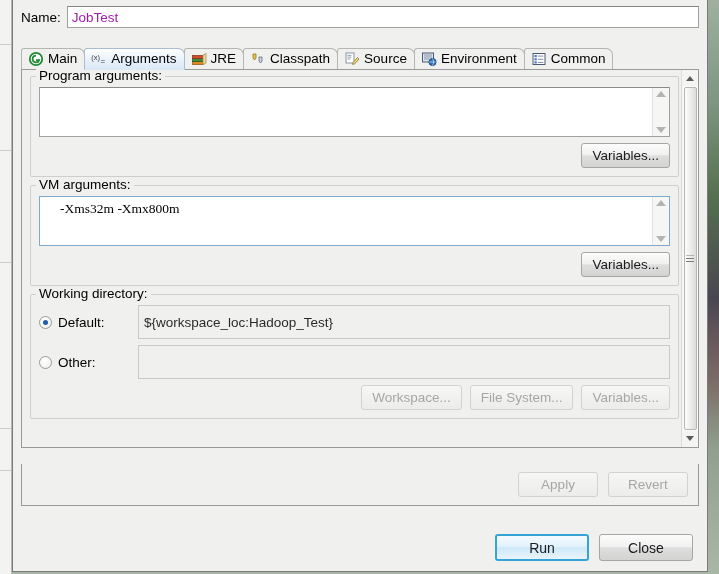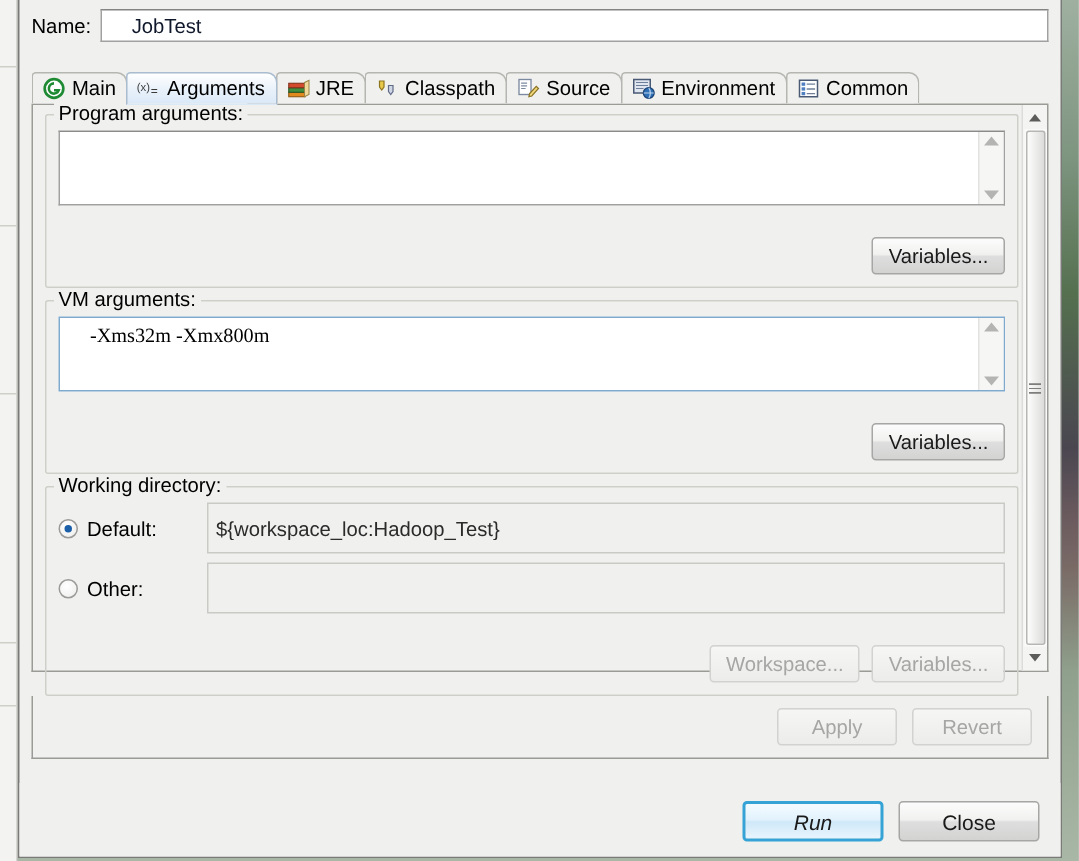--- a/index.html
+++ b/index.html
@@ -59,11 +59,11 @@
     background: #ffffff;
     border: 1px solid #a0a0a0;
     border-top-color: #848484;
-    padding: 0 20px;
+    padding: 0 4px;
     font-family: "Liberation Sans", sans-serif;
     font-size: 13.5px;
     line-height: 20px;
-    color: #0f172a;
+    color: #a21caf;
     outline: none;
   }
 

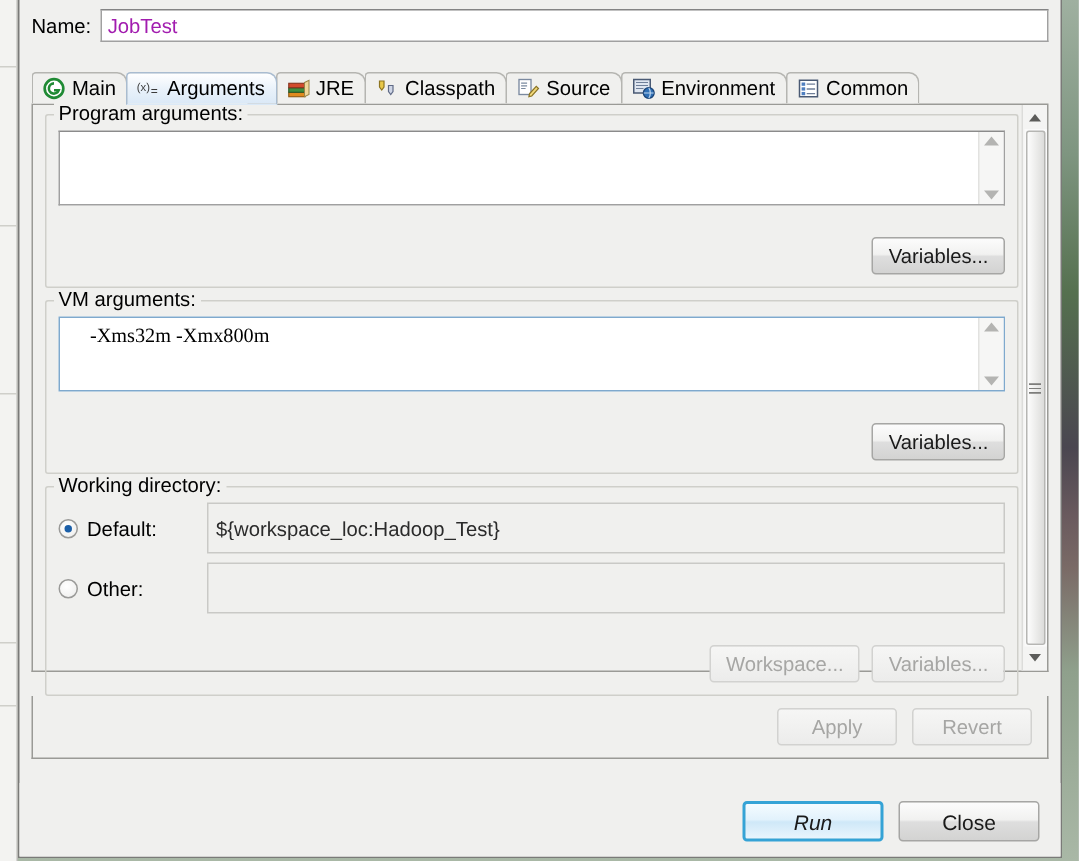--- a/index.html
+++ b/index.html
@@ -191,7 +191,7 @@
   .btnrow {
     display: flex;
     justify-content: flex-end;
-    margin-top: 21px;
+    margin-top: 6px;
   }
 
   

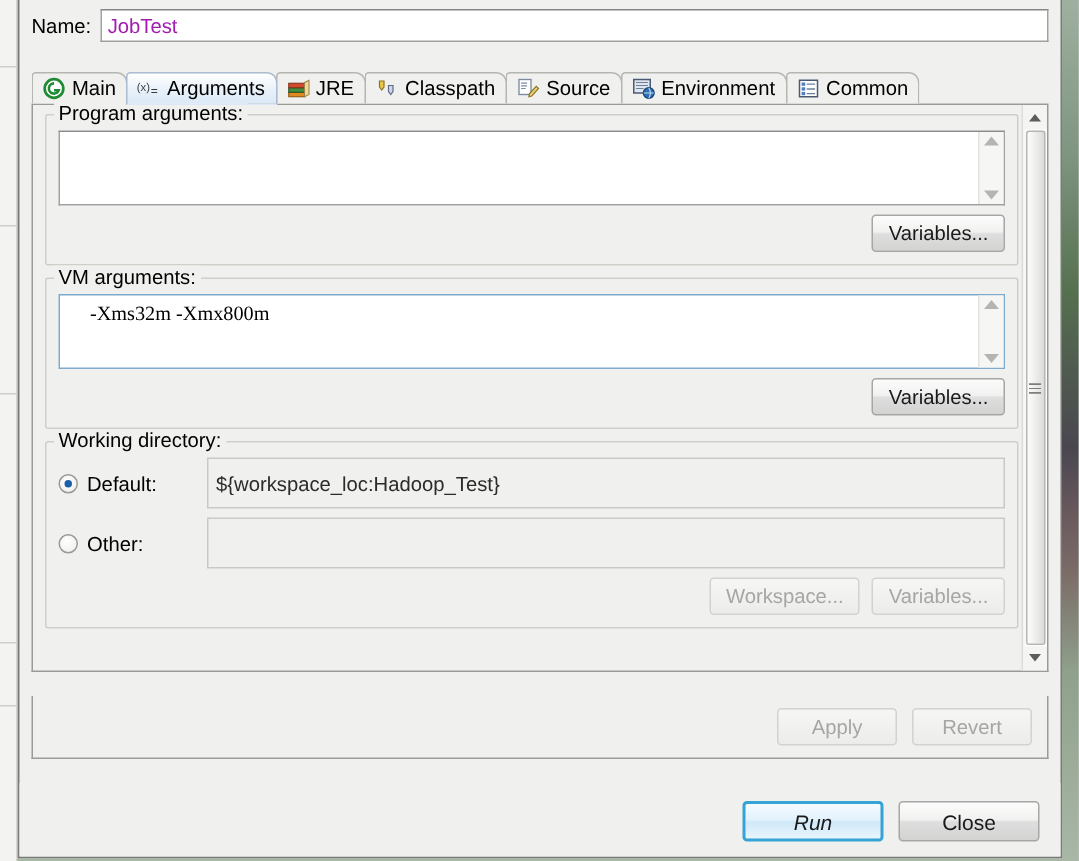--- a/index.html
+++ b/index.html
@@ -468,6 +468,7 @@
 
           <div class="btnrow" style="gap:8px;">
             <button class="btn disabled">Workspace...</button>
+            <button class="btn disabled">File System...</button>
             <button class="btn disabled">Variables...</button>
           </div>
         </div>

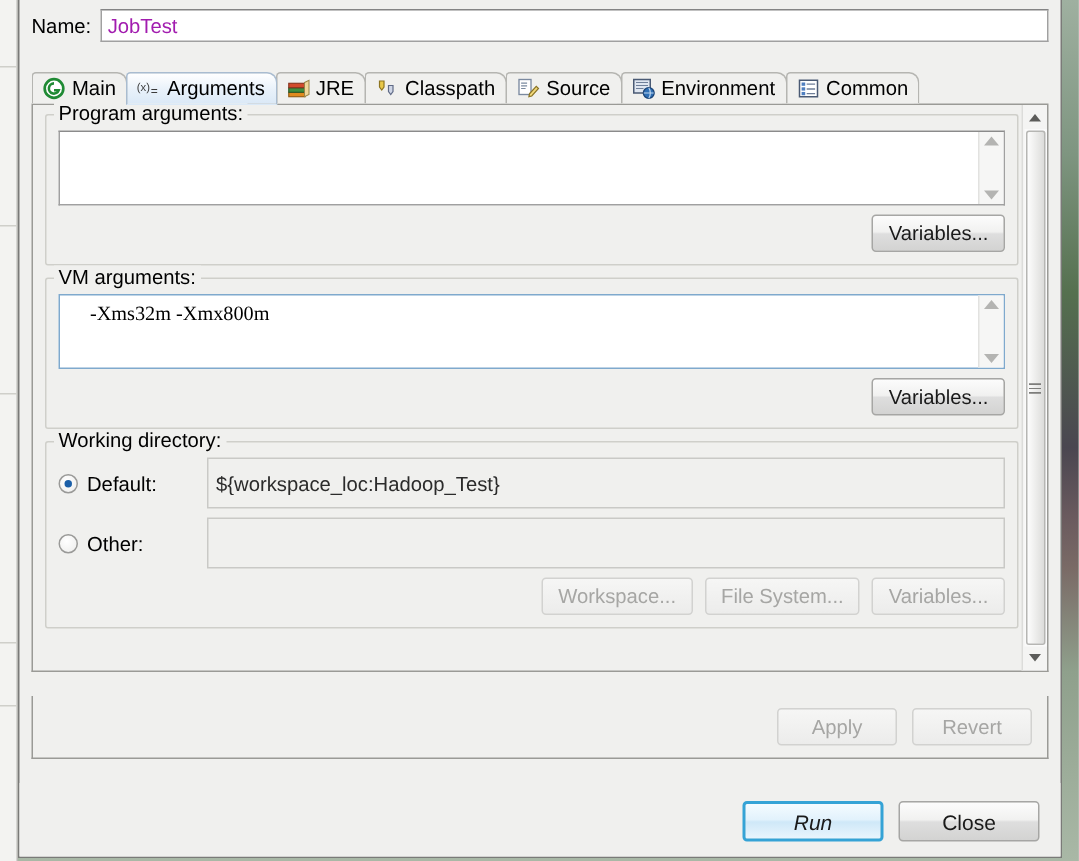--- a/index.html
+++ b/index.html
@@ -217,7 +217,6 @@
     border: 2px solid #35a3d6;
     background: linear-gradient(180deg,#f4fbff 0%, #e2f2fc 45%, #cfe8f8 52%, #e9f5fd 100%);
     border-radius: 3px;
-    font-style: italic;
   }
 
   

